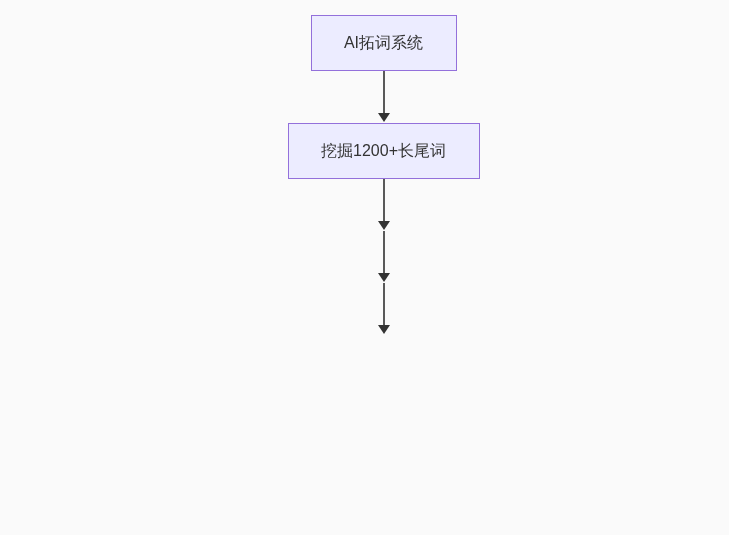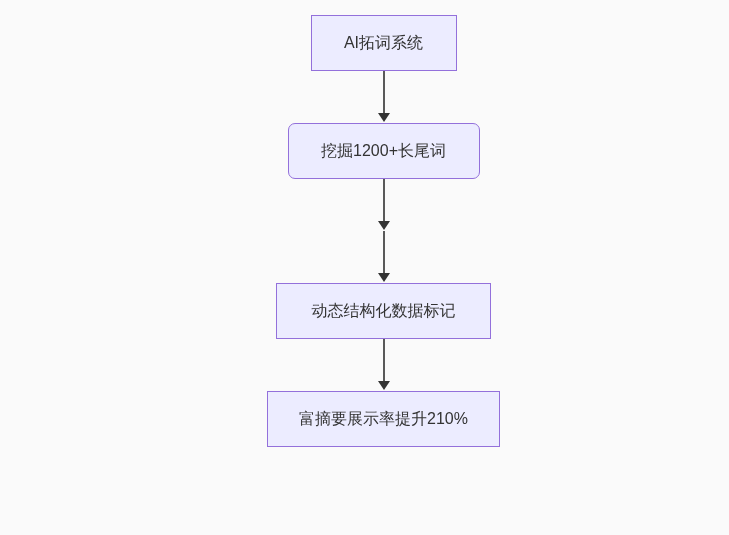--- a/index.html
+++ b/index.html
@@ -31,7 +31,7 @@
     white-space: nowrap;
   }
   .node.n1 { min-width: 146px; }
-  .node.n2 { min-width: 192px; border-radius: 7px; }
+  .node.n2 { min-width: 192px; }
   .node.n3 { min-width: 221px; }
   .node.n4 { min-width: 215px; }
   .node.n5 { min-width: 233px; }

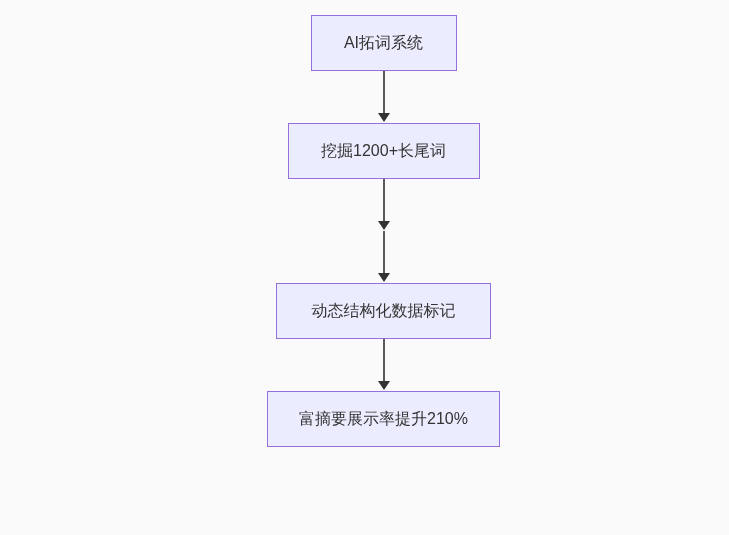--- a/index.html
+++ b/index.html
@@ -82,9 +82,6 @@
       <div class="edge-arrowhead"></div>
     </div>
 
-    <div class="node n4">
-      <span>动态结构化数据标记</span>
-    </div>
 
     <div class="edge">
       <div class="edge-line"></div>

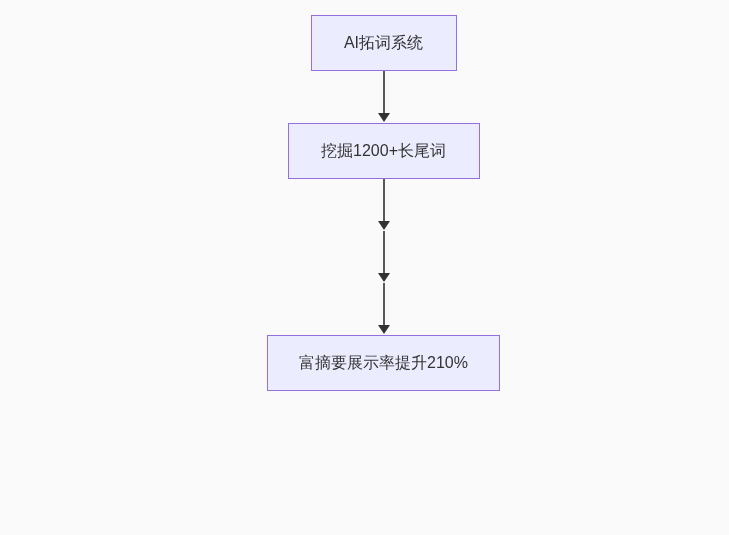--- a/index.html
+++ b/index.html
@@ -88,9 +88,6 @@
       <div class="edge-arrowhead"></div>
     </div>
 
-    <div class="node n5">
-      <span>富摘要展示率提升210%</span>
-    </div>
 
   </div>
 </div>

